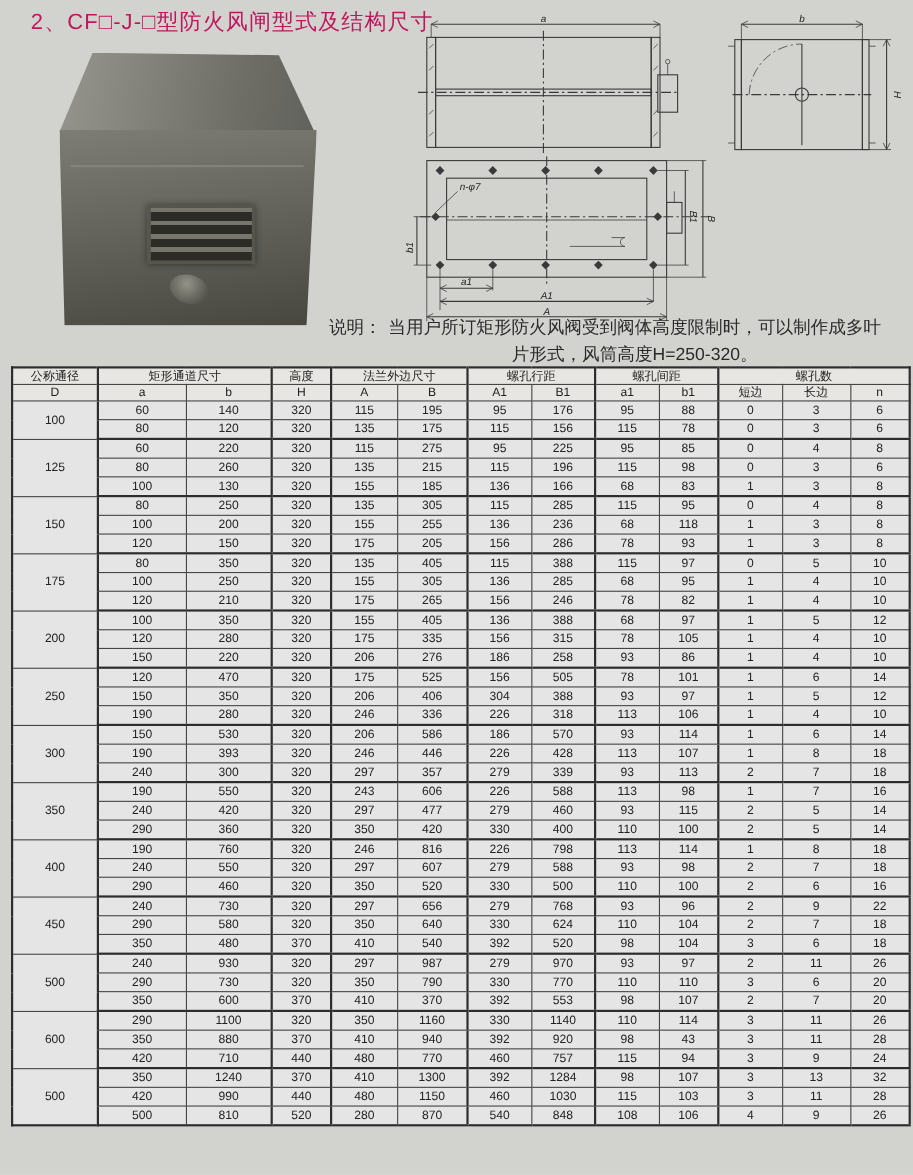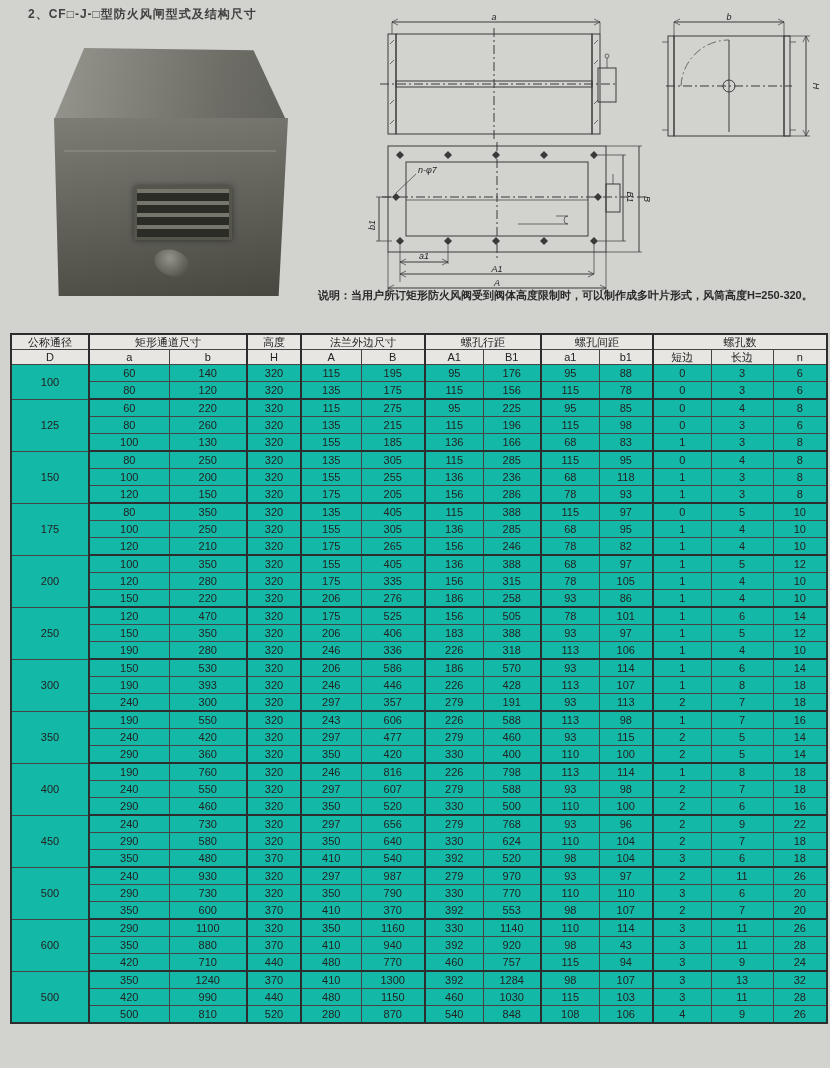--- a/index.html
+++ b/index.html
@@ -11,7 +11,7 @@
   }
   .page-title{
     position:absolute;left:28px;top:6px;
-    font-size:12px;font-weight:bold;letter-spacing:1px;color:#404040;
+    font-size:20px;font-weight:normal;letter-spacing:1px;color:#be185d;
   }
   
   .photo{position:absolute;left:42px;top:46px;width:280px;height:252px;}

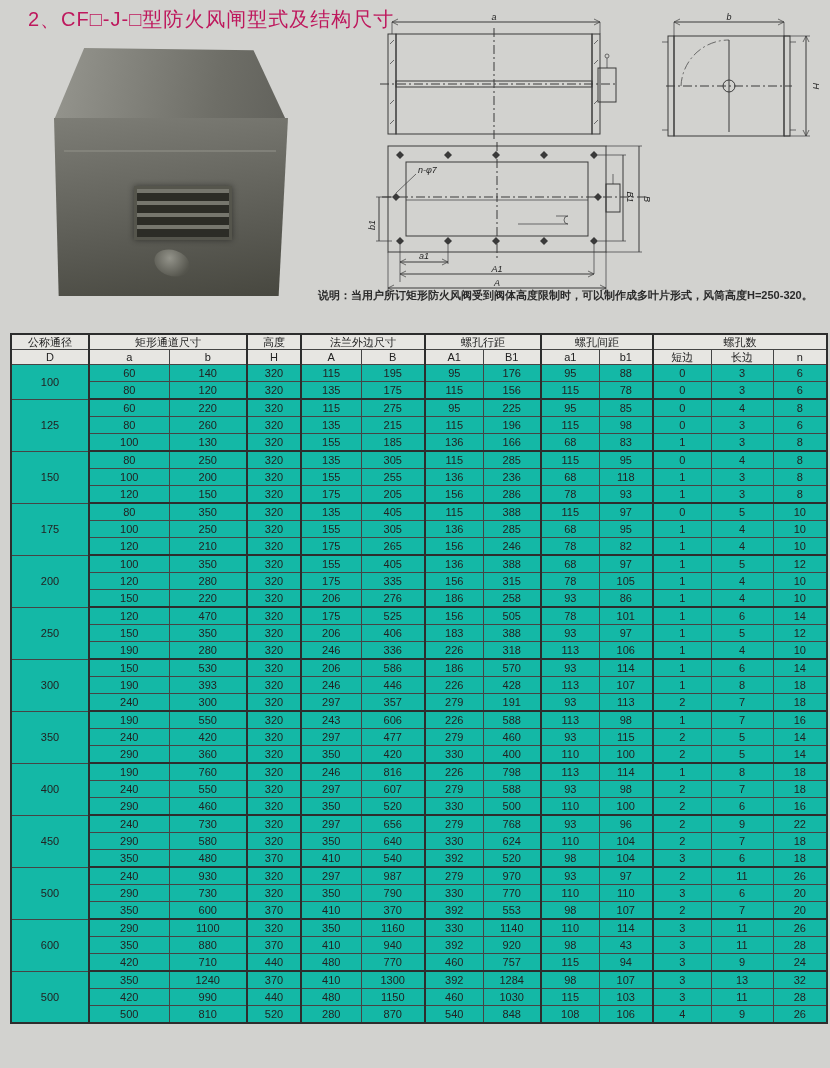--- a/index.html
+++ b/index.html
@@ -36,8 +36,8 @@
   .drawing svg .cl{stroke-dasharray:9 3 2 3;}
   .drawing svg .thin{stroke-width:.7;}
   
-  .note{position:absolute;left:318px;top:287px;width:508px;display:flex;
-    font-size:11px;line-height:1.5;color:#2a2a2a;font-weight:bold;}
+  .note{position:absolute;left:299px;top:287px;width:508px;display:flex;
+    font-size:16px;line-height:1.5;color:#2a2a2a;}
   .note-label{white-space:nowrap;}
   .note-text{flex:1;}
   

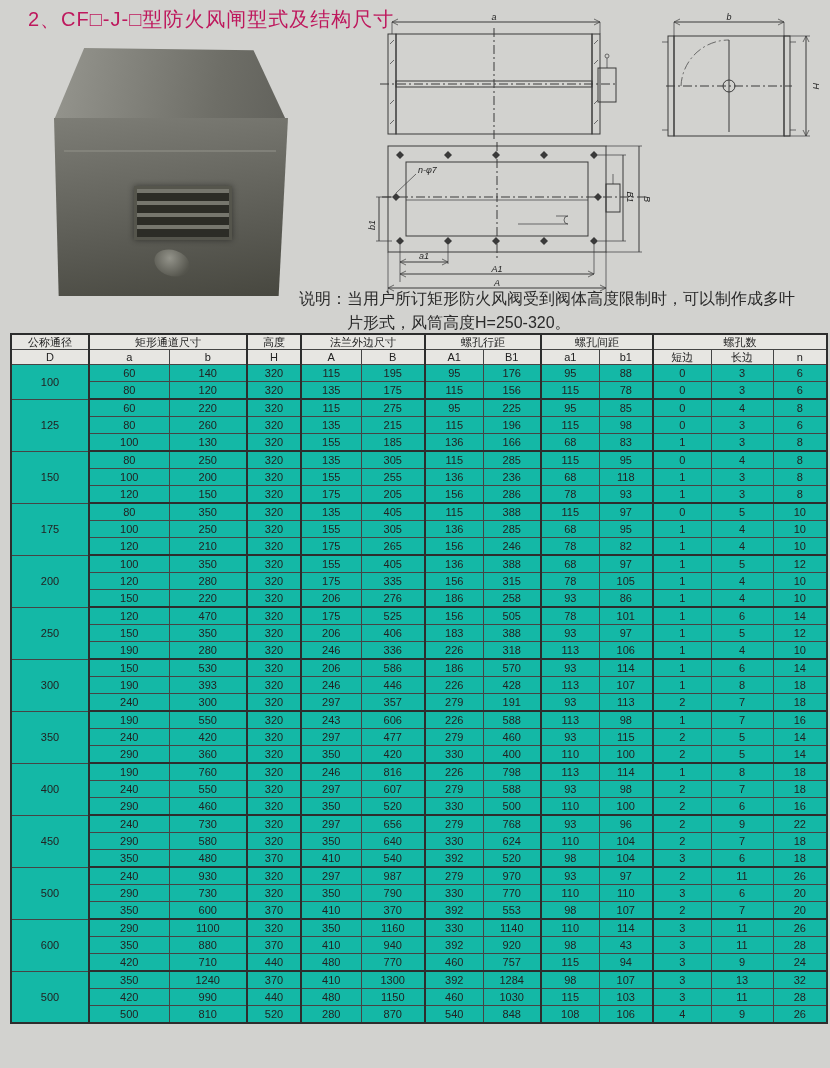--- a/index.html
+++ b/index.html
@@ -39,7 +39,7 @@
   .note{position:absolute;left:299px;top:287px;width:508px;display:flex;
     font-size:16px;line-height:1.5;color:#2a2a2a;}
   .note-label{white-space:nowrap;}
-  .note-text{flex:1;}
+  .note-text{flex:1;text-align:center;}
   
   .spec-table{
     position:absolute;left:10px;top:333px;width:816px;

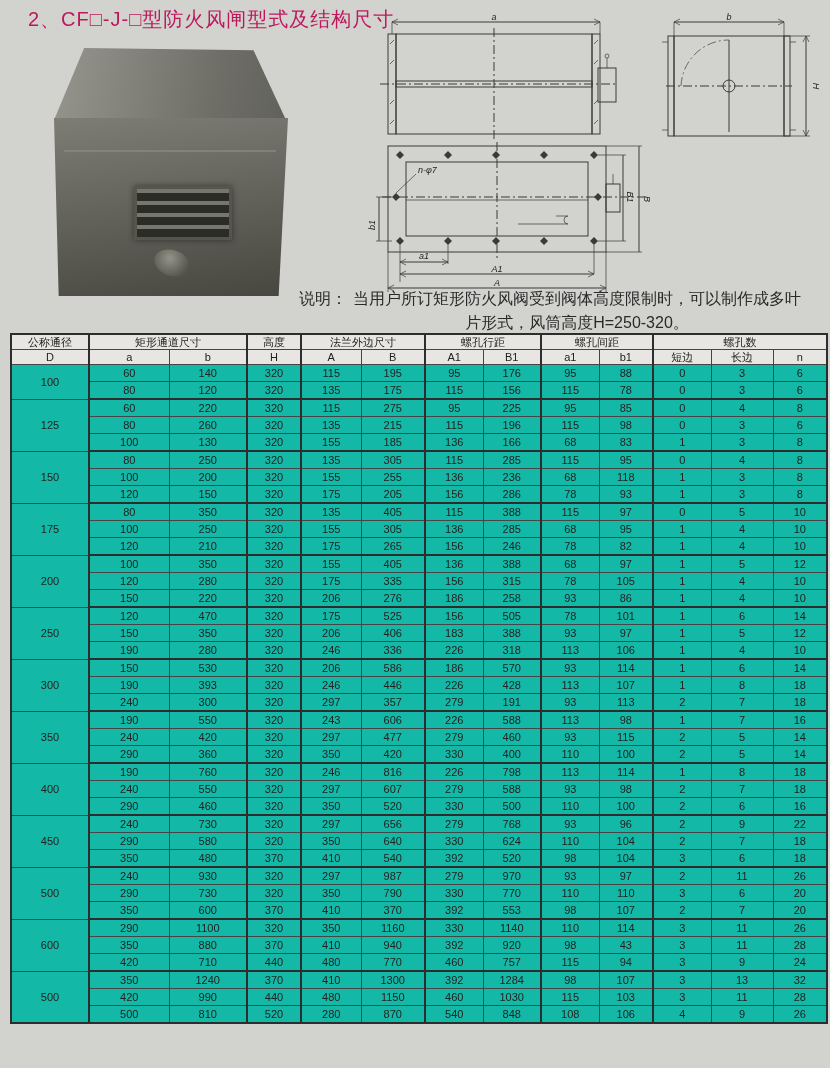--- a/index.html
+++ b/index.html
@@ -44,7 +44,7 @@
   .spec-table{
     position:absolute;left:10px;top:333px;width:816px;
     border-collapse:collapse;table-layout:fixed;
-    background:#14b8a6;border:2px solid #2d2d2d;
+    background:#e5e5e5;border:2px solid #2d2d2d;
   }
   .spec-table th,.spec-table td{
     border:1px solid #454545;text-align:center;vertical-align:middle;

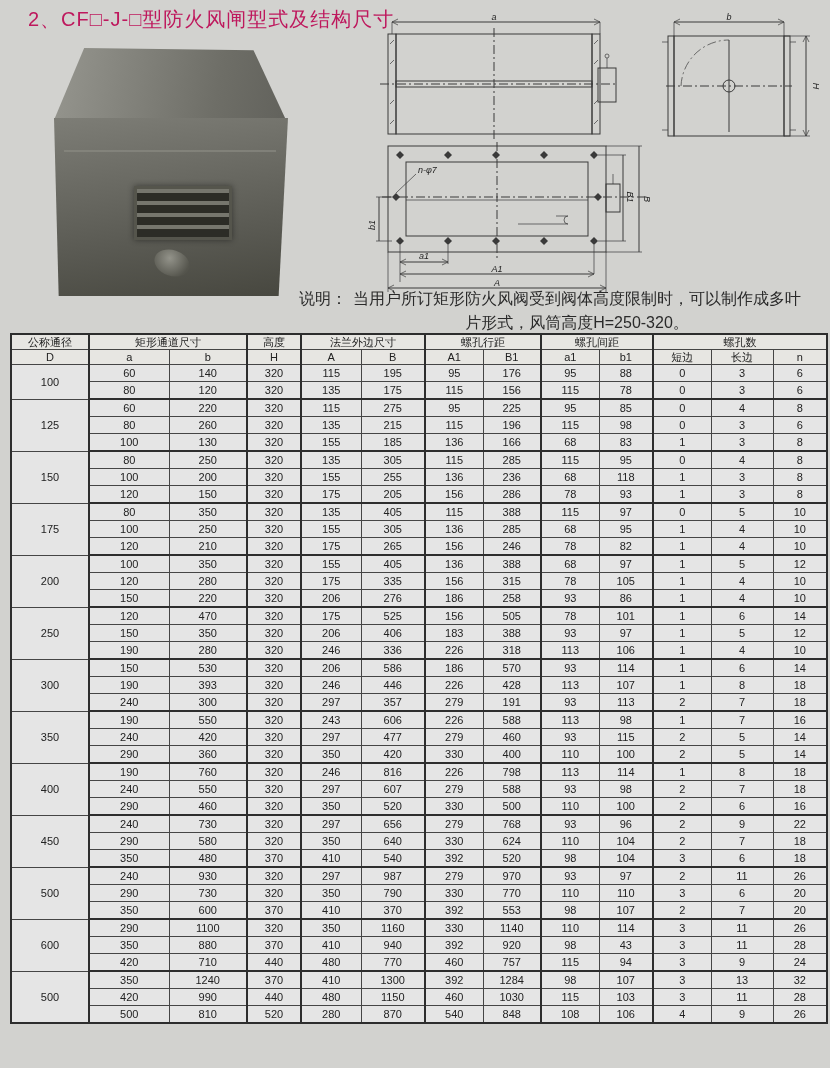--- a/index.html
+++ b/index.html
@@ -452,7 +452,7 @@
         <td class="hl">320</td>
         <td class="hl">206</td>
         <td>406</td>
-        <td class="hl">183</td>
+        <td class="hl">304</td>
         <td>388</td>
         <td class="hl">93</td>
         <td>97</td>

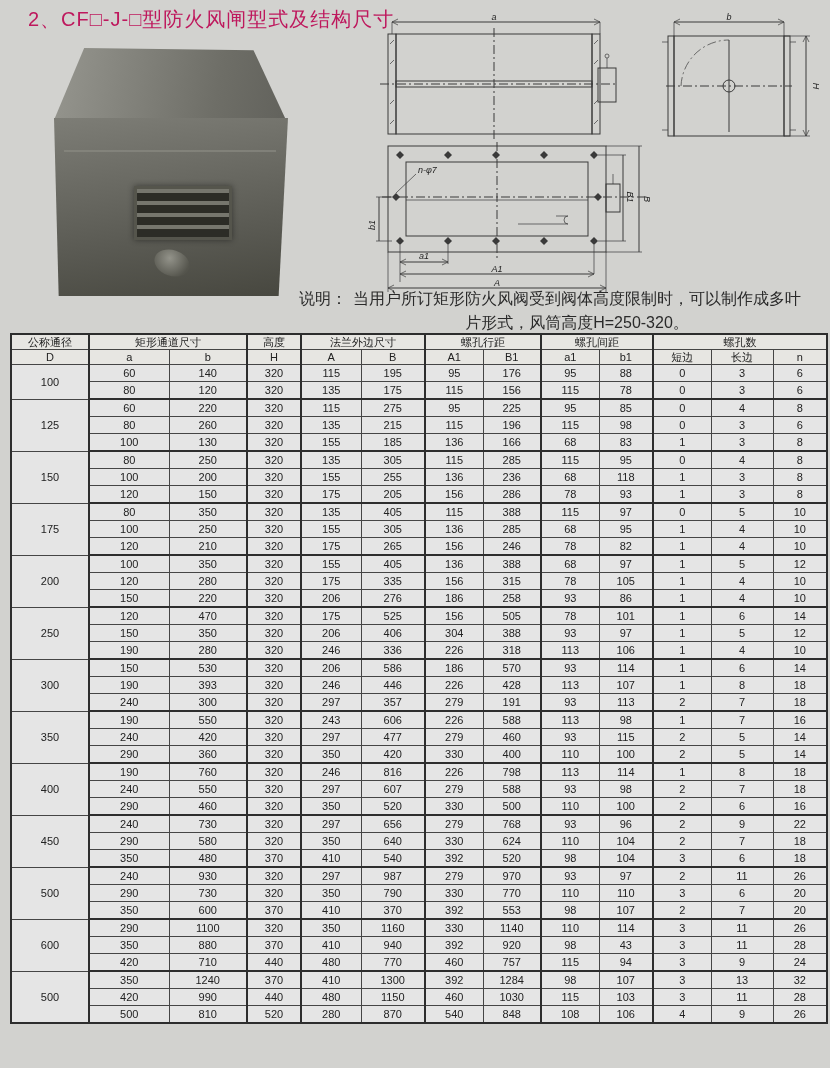--- a/index.html
+++ b/index.html
@@ -510,7 +510,7 @@
         <td class="hl">297</td>
         <td>357</td>
         <td class="hl">279</td>
-        <td>191</td>
+        <td>339</td>
         <td class="hl">93</td>
         <td>113</td>
         <td class="hl">2</td>

